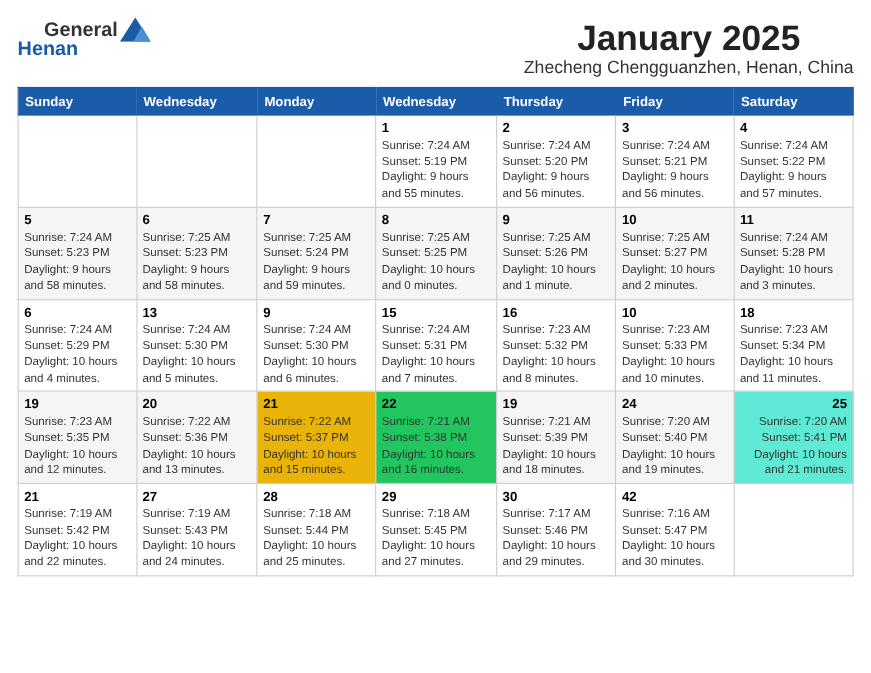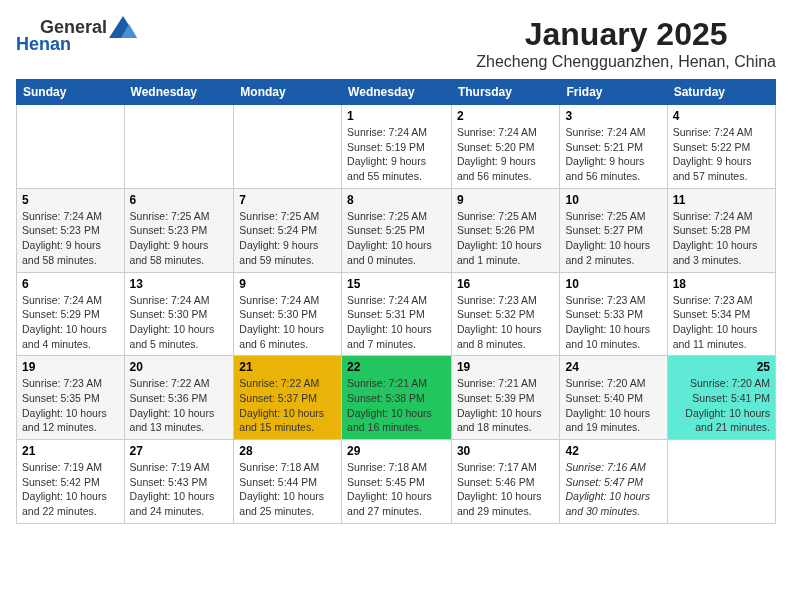--- a/index.html
+++ b/index.html
@@ -335,7 +335,7 @@
         </td>
         <td>
           <span class="day-number">42</span>
-          <div class="day-info" style="white-space: pre-line; font-style: italic;">Sunrise: 7:16 AM
+          <div class="day-info" style="white-space: pre-line;">Sunrise: 7:16 AM
 Sunset: 5:47 PM
 Daylight: 10 hours
 and 30 minutes.</div>

